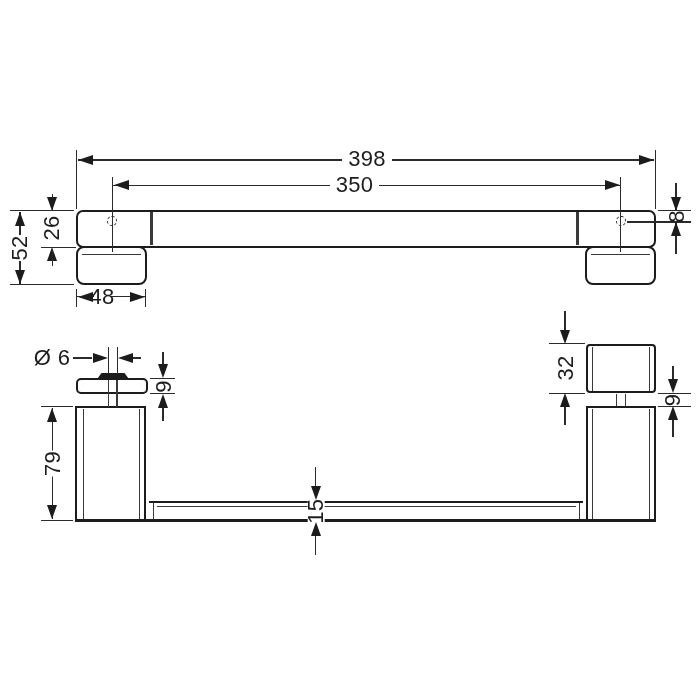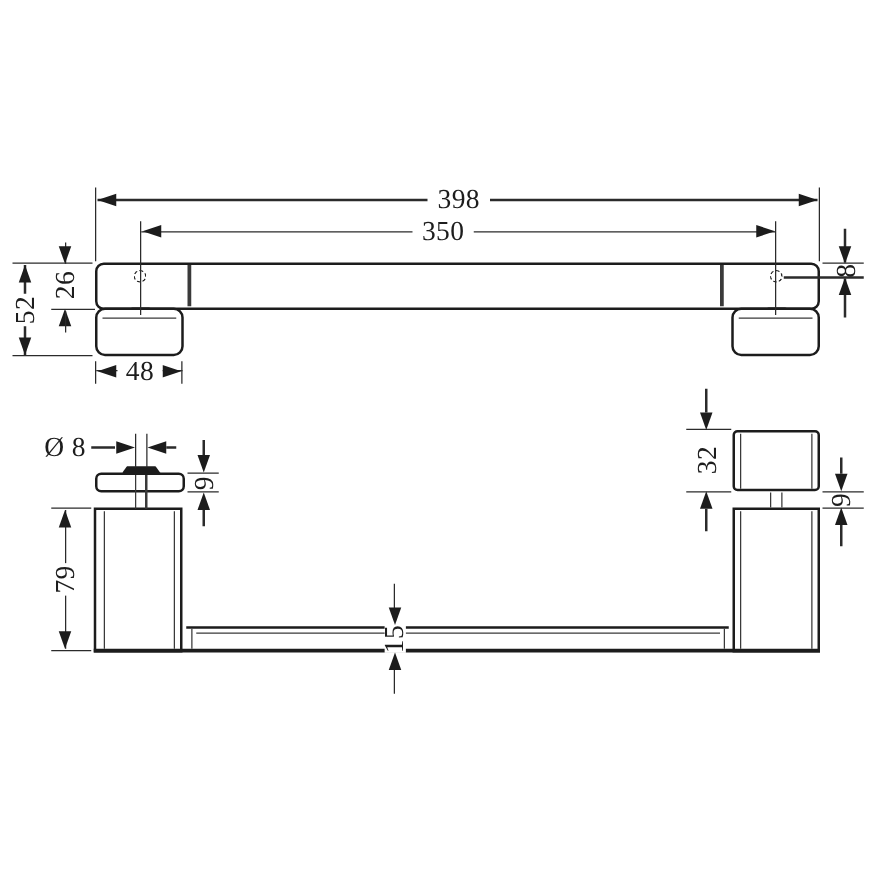--- a/index.html
+++ b/index.html
@@ -4,7 +4,7 @@
 <style>
   html,body{margin:0;padding:0;background:#ffffff;}
   #stage{position:relative;width:700px;height:700px;background:#ffffff;overflow:hidden;
-         font-family:Liberation Serif, serif;}
+         font-family:Liberation Sans, sans-serif;}
   #stage *{box-sizing:border-box;}
   .ln{position:absolute;background:#2b2b2b;}
   .hl{height:1.2px;}

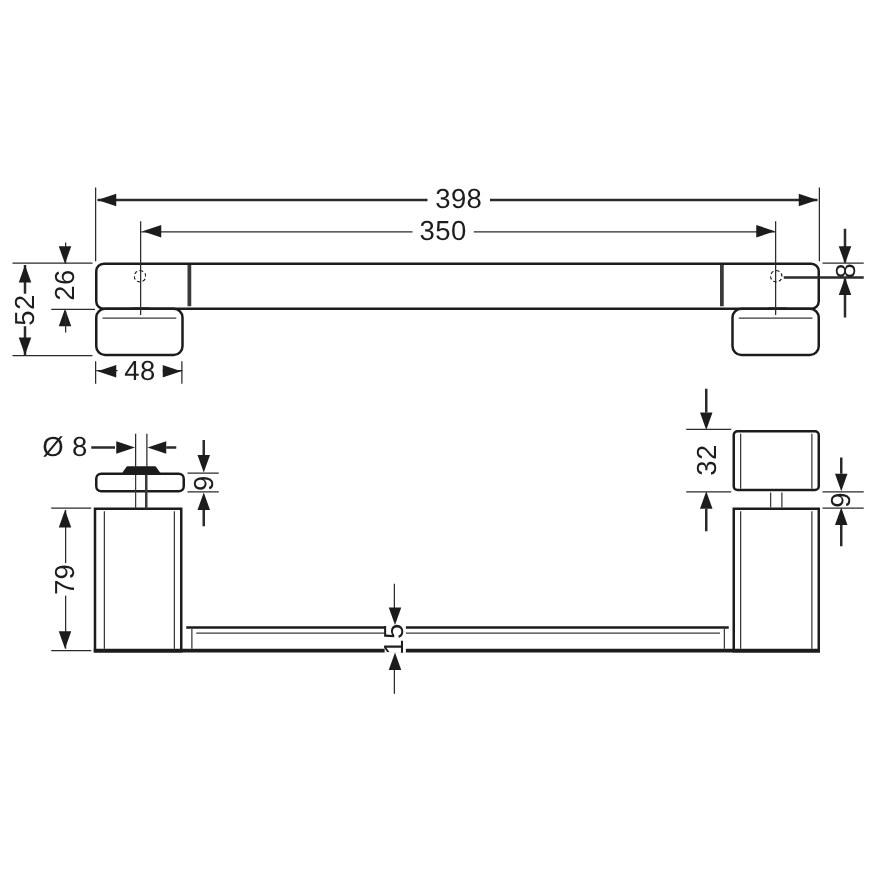--- a/index.html
+++ b/index.html
@@ -84,7 +84,7 @@
     <div class="ln hl" style="left:77px;top:296.2px;width:69px;"></div>
     <div class="ar left" style="left:78px;top:291.8px;"></div>
     <div class="ar right" style="left:130px;top:291.8px;"></div>
-    <div class="lab mask" style="left:94px;top:285.5px;width:36px;height:22px;">48</div>
+    <div class="lab mask" style="left:94px;top:285.5px;width:16px;height:22px;">48</div>
   </div>
 
   <div>

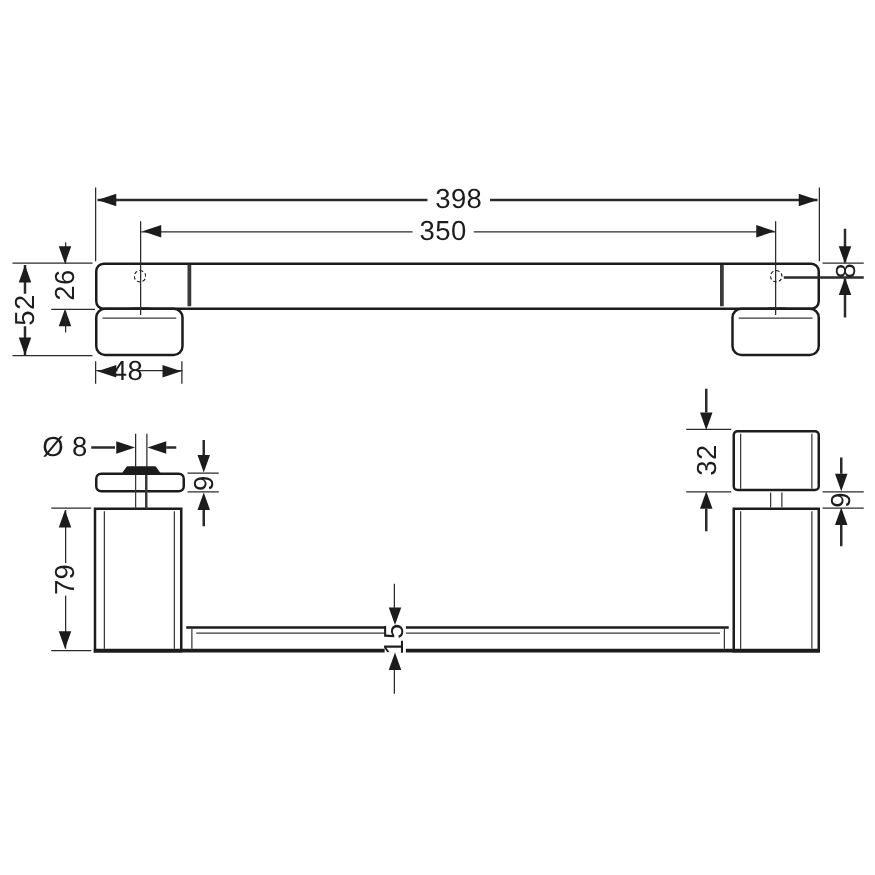--- a/index.html
+++ b/index.html
@@ -112,7 +112,7 @@
     <div class="thin" style="left:152.6px;top:503px;width:1.4px;height:16px;"></div>
     <div class="thin" style="left:578.6px;top:503px;width:1.4px;height:16px;"></div>
 
-    <div class="lab" style="left:30px;top:346.5px;width:44px;height:22px;">Ø 8</div>
+    <div class="lab" style="left:30px;top:346.5px;width:44px;height:22px;">Ø 6</div>
     <div class="ln hl" style="left:73px;top:357.4px;width:19px;"></div>
     <div class="ar right" style="left:92.5px;top:353px;"></div>
     <div class="ln vl" style="left:107.5px;top:347px;height:26.5px;"></div>

